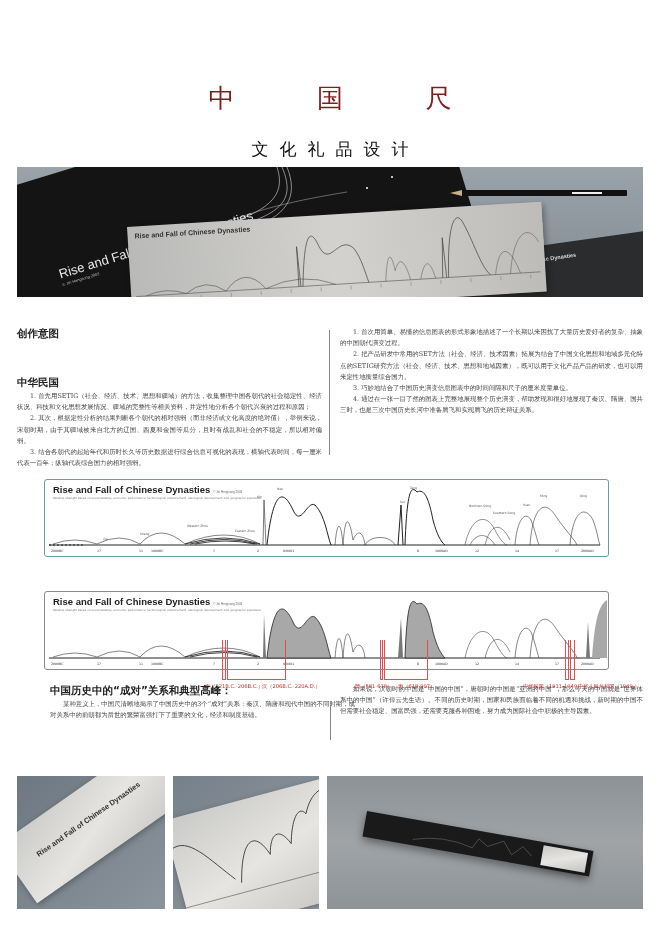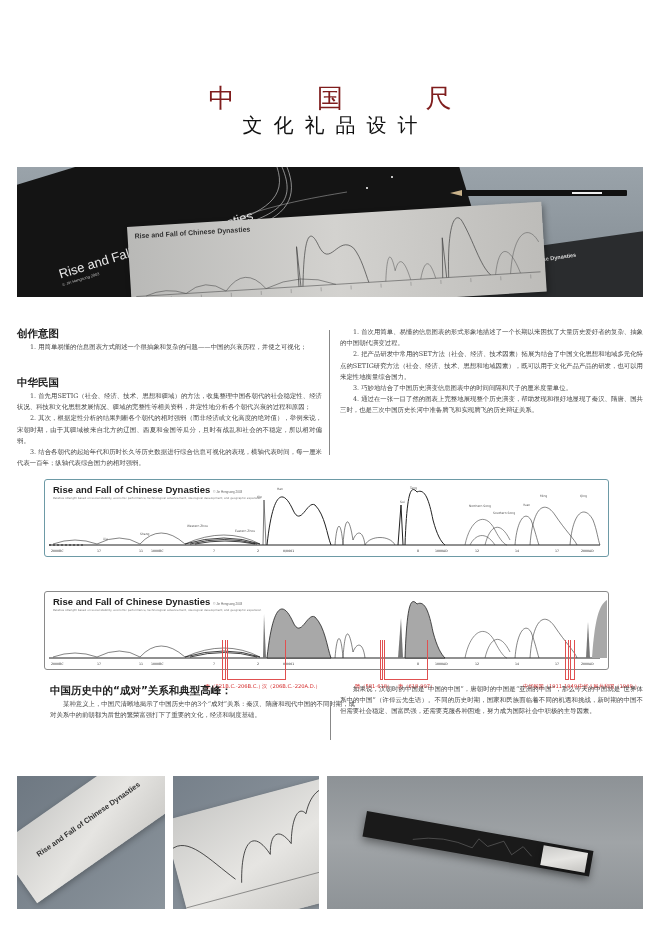--- a/index.html
+++ b/index.html
@@ -8,7 +8,7 @@
 
   .title-block { position: absolute; left: 0; top: 84px; width: 660px; text-align: center; }
   .title-main { font-family: Liberation Serif, serif; font-size: 26px; color: #7f1d1d; letter-spacing: 38px; text-indent: 38px; line-height: 30px; }
-  .title-sub { font-family: "DejaVu Sans", sans-serif; font-size: 20px; color: #111; letter-spacing: 11px; text-indent: 11px; margin-top: 0; line-height: 22px; }
+  .title-sub { font-family: "DejaVu Sans", sans-serif; font-size: 17px; color: #111; letter-spacing: 11px; text-indent: 11px; margin-top: 24px; line-height: 22px; }
 
   
   .hero { position: absolute; left: 17px; top: 167px; width: 626px; height: 130px; background: linear-gradient(180deg,#9aa3aa 0%, #8b949b 60%, #7f878e 100%); overflow: hidden; }

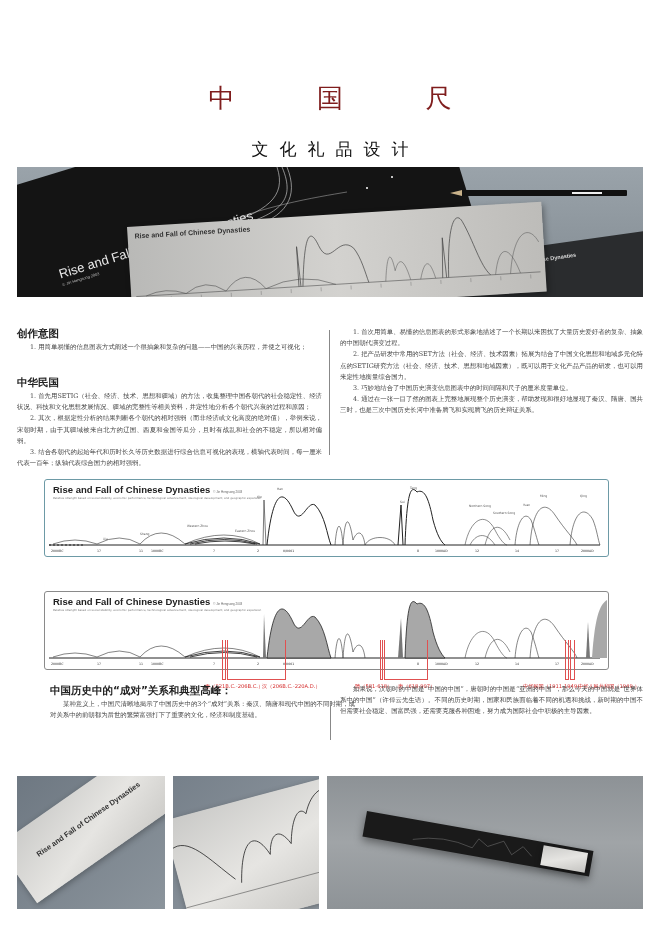--- a/index.html
+++ b/index.html
@@ -105,7 +105,6 @@
 
 <div class="sec" style="left:17px;top:327px;width:305px;">
   <h3>创作意图</h3>
-  <p>1. 用简单易懂的信息图表方式阐述一个很抽象和复杂的问题——中国的兴衰历程，并使之可视化；</p>
 </div>
 <div class="sec" style="left:17px;top:376px;width:305px;">
   <h3>中华民国</h3>

